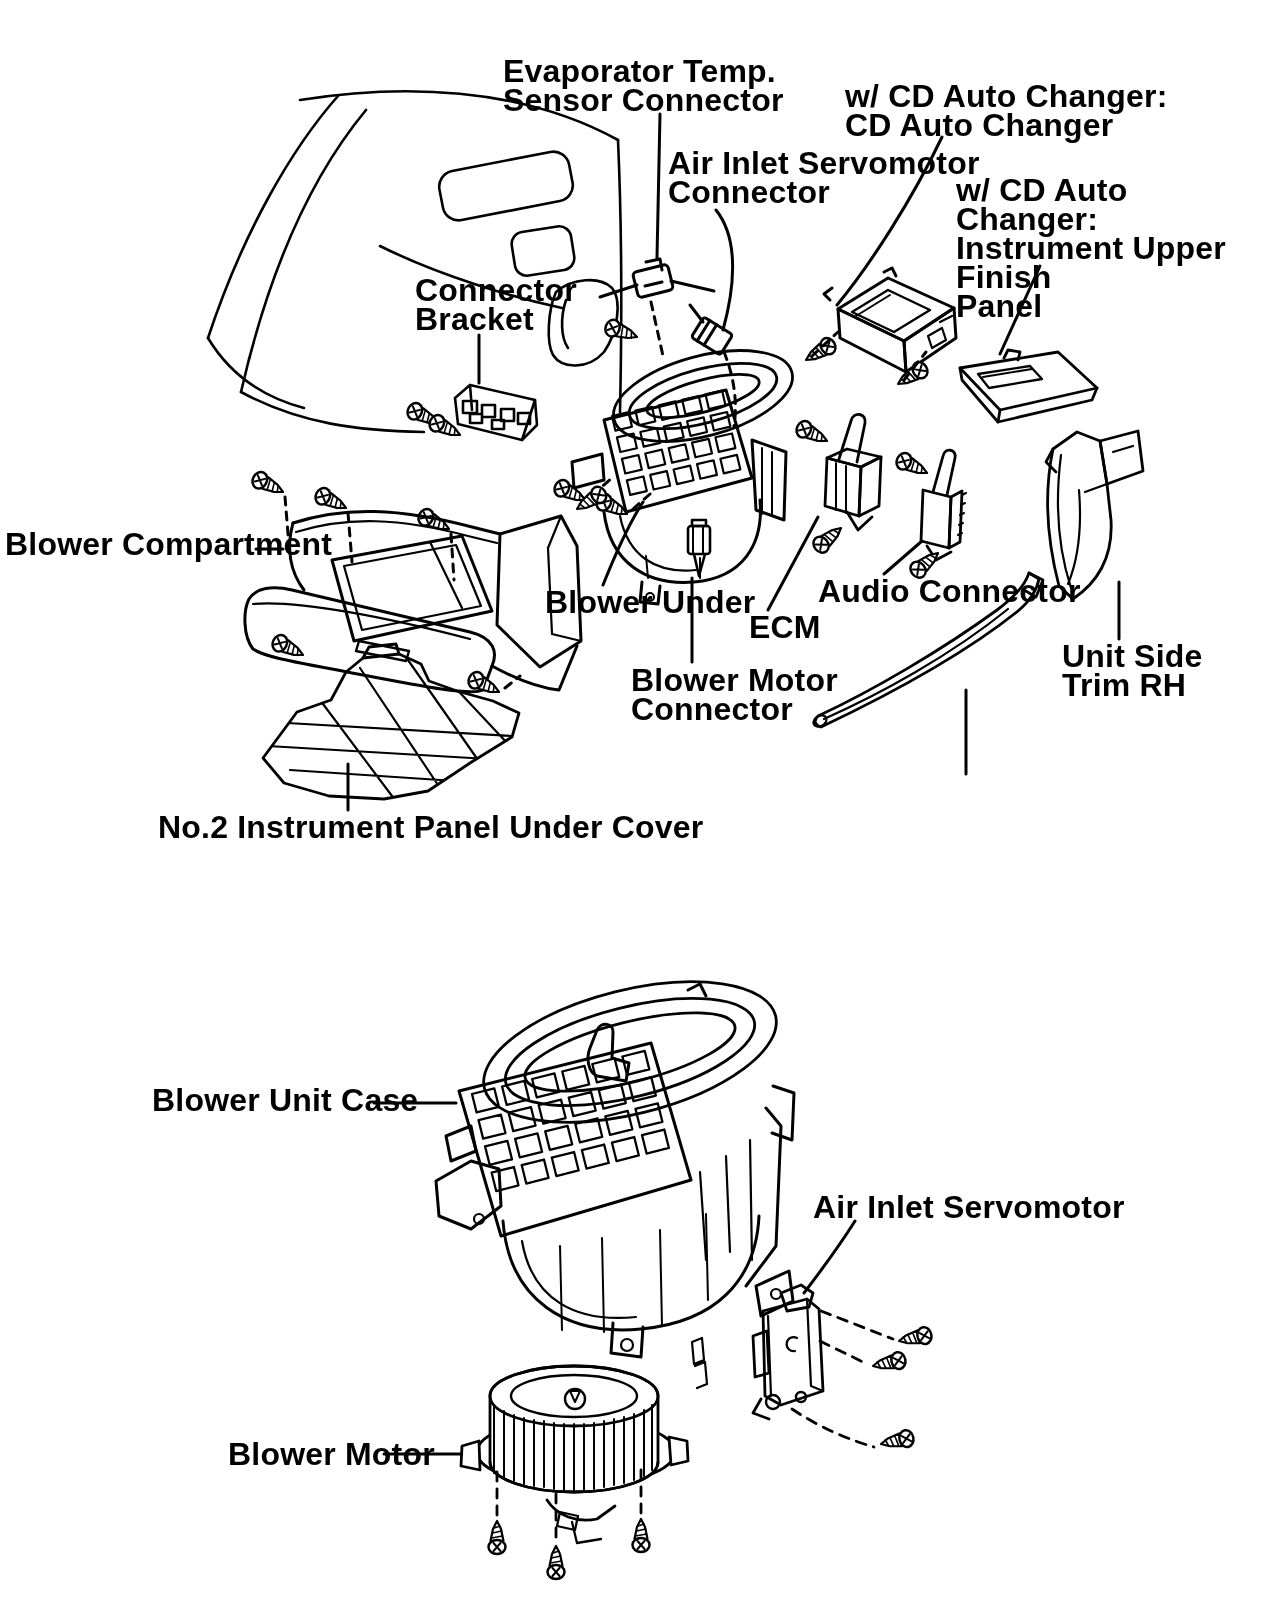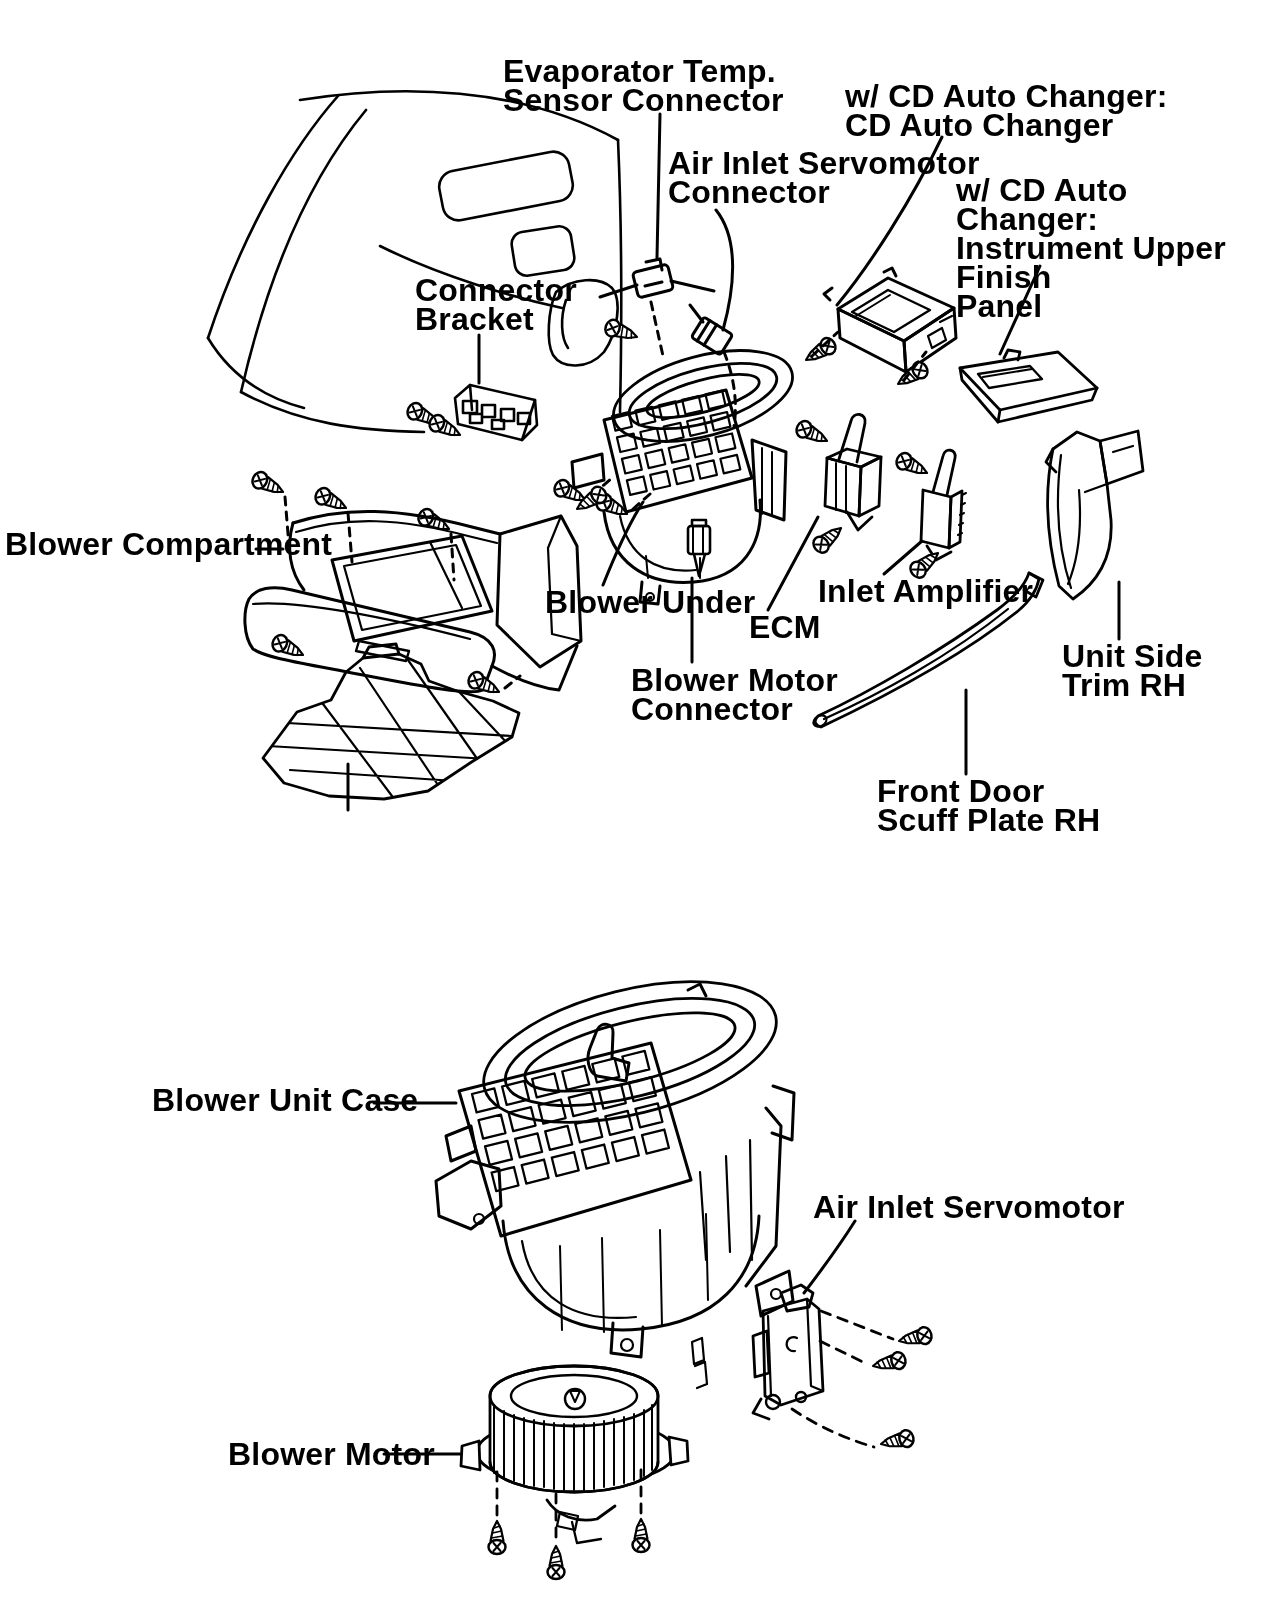--- a/index.html
+++ b/index.html
@@ -303,7 +303,7 @@
 <div class="label" style="left:5px;top:530px">Blower Compartment</div>
 <div class="label" style="left:545px;top:588px">Blower Under</div>
 <div class="label" style="left:749px;top:613px">ECM</div>
-<div class="label" style="left:818px;top:577px">Inlet Amplifier</div>
+<div class="label" style="left:818px;top:577px">Audio Connector</div>
 <div class="label" style="left:631px;top:666px">Blower Motor
 Connector</div>
 <div class="label" style="left:1062px;top:642px">Unit Side

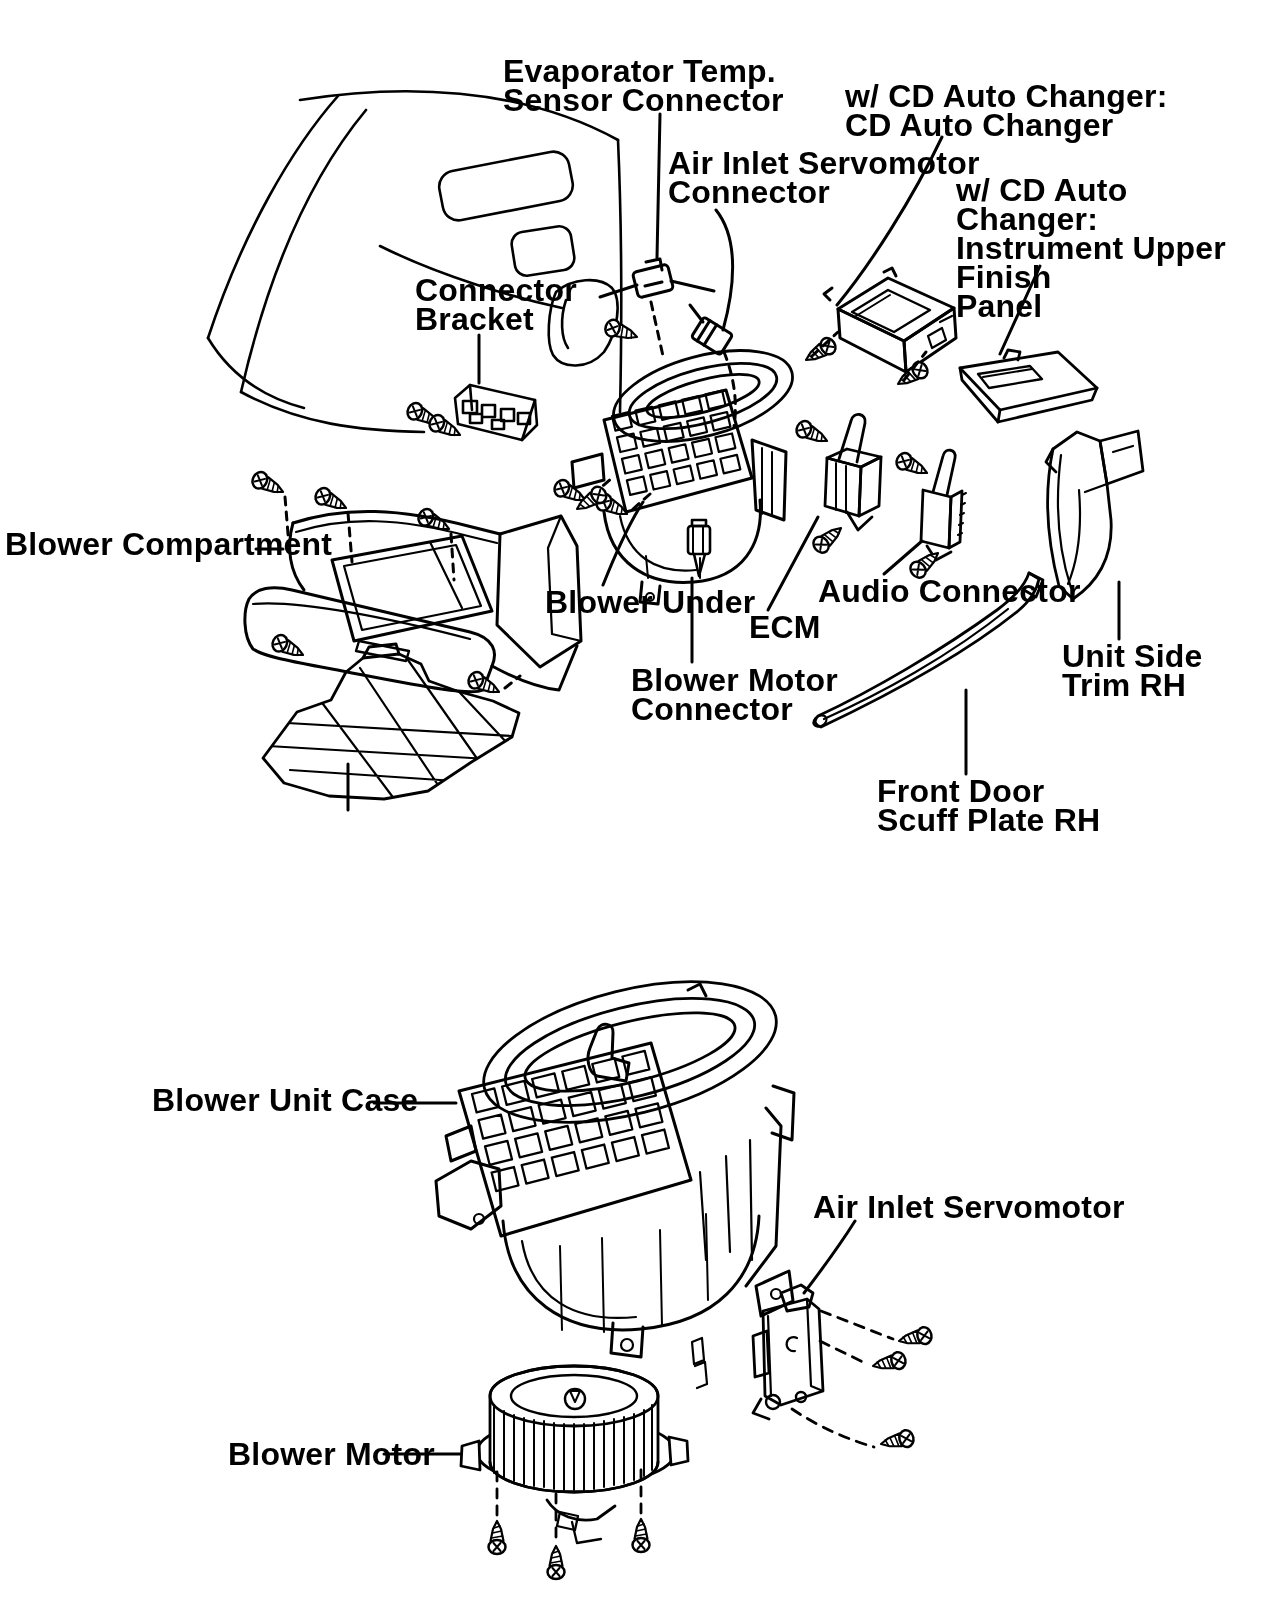--- a/index.html
+++ b/index.html
@@ -308,8 +308,6 @@
 Connector</div>
 <div class="label" style="left:1062px;top:642px">Unit Side
 Trim RH</div>
-<div class="label" style="left:877px;top:777px">Front Door
-Scuff Plate RH</div>
 <div class="label" style="left:152px;top:1086px">Blower Unit Case</div>
 <div class="label" style="left:813px;top:1193px">Air Inlet Servomotor</div>
 <div class="label" style="left:228px;top:1440px">Blower Motor</div>

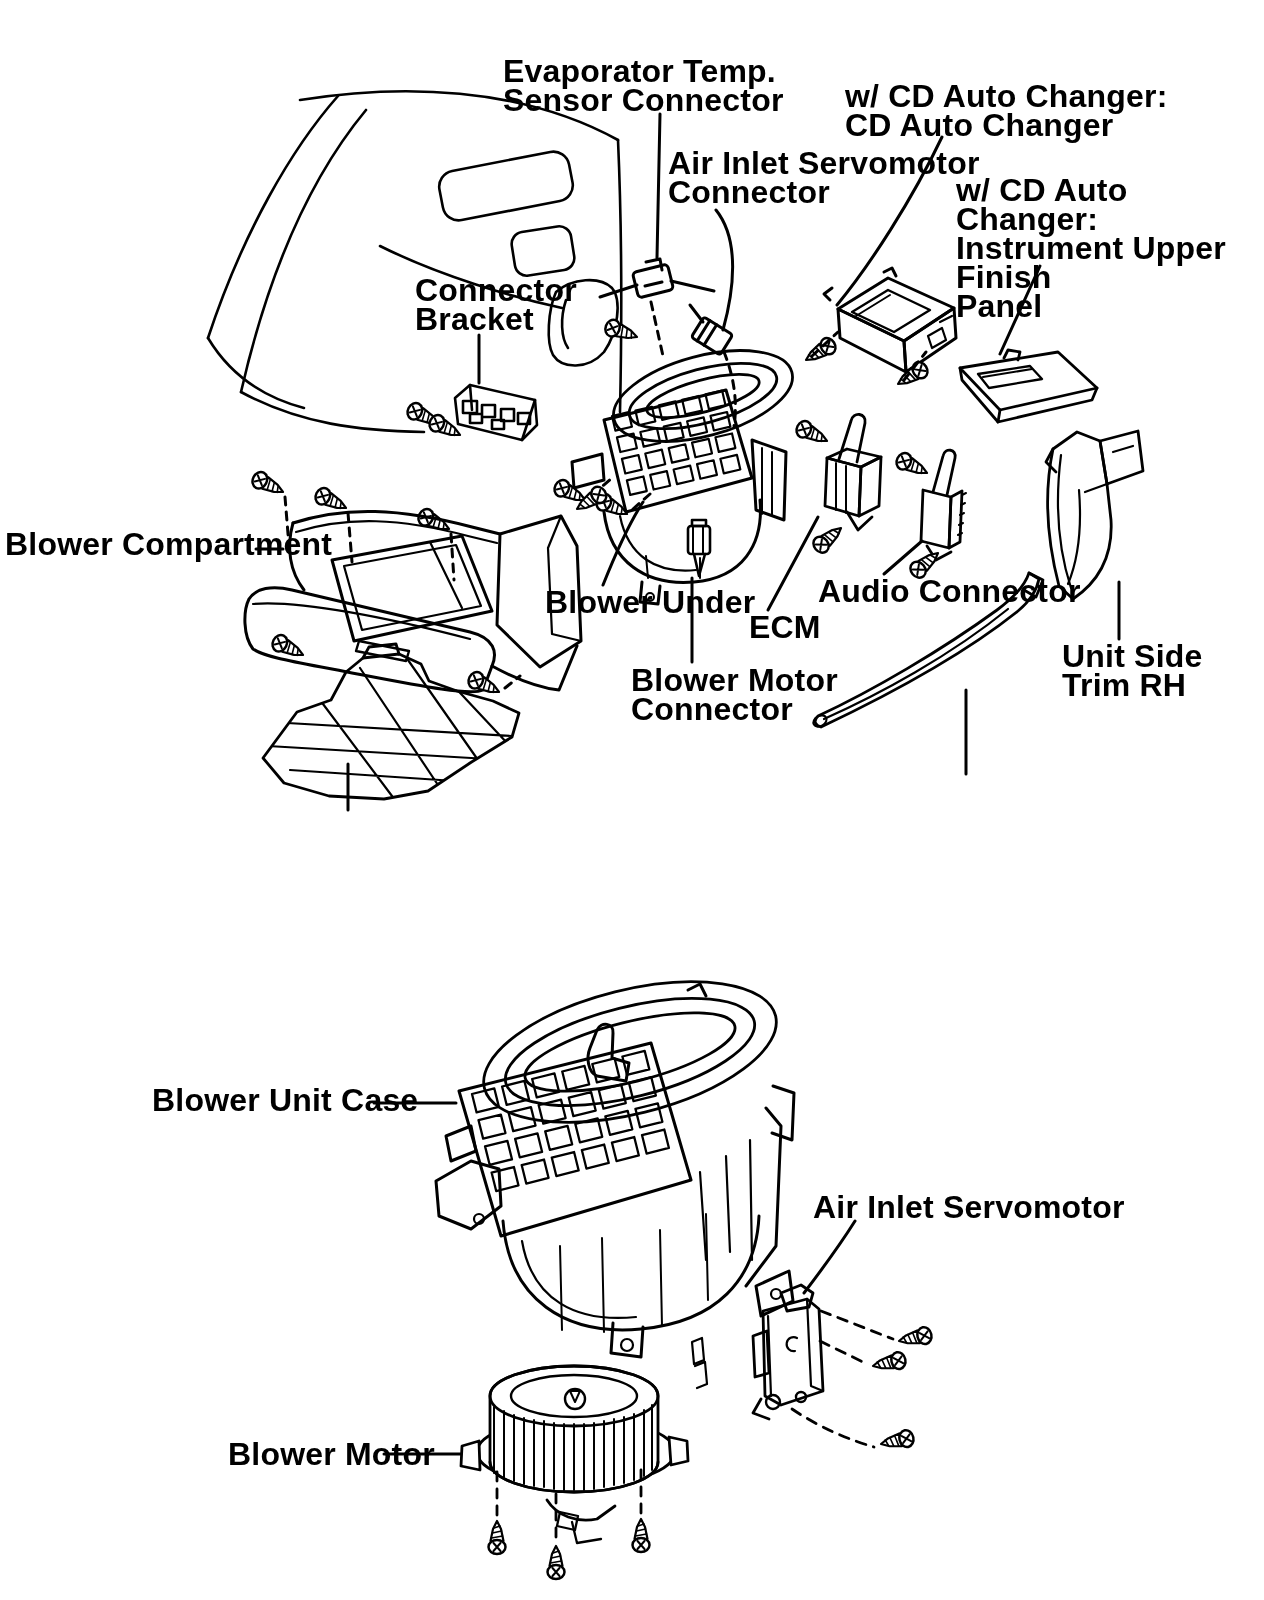--- a/index.html
+++ b/index.html
@@ -308,6 +308,7 @@
 Connector</div>
 <div class="label" style="left:1062px;top:642px">Unit Side
 Trim RH</div>
+<div class="label" style="left:158px;top:813px">No.2 Instrument Panel Under Cover</div>
 <div class="label" style="left:152px;top:1086px">Blower Unit Case</div>
 <div class="label" style="left:813px;top:1193px">Air Inlet Servomotor</div>
 <div class="label" style="left:228px;top:1440px">Blower Motor</div>

